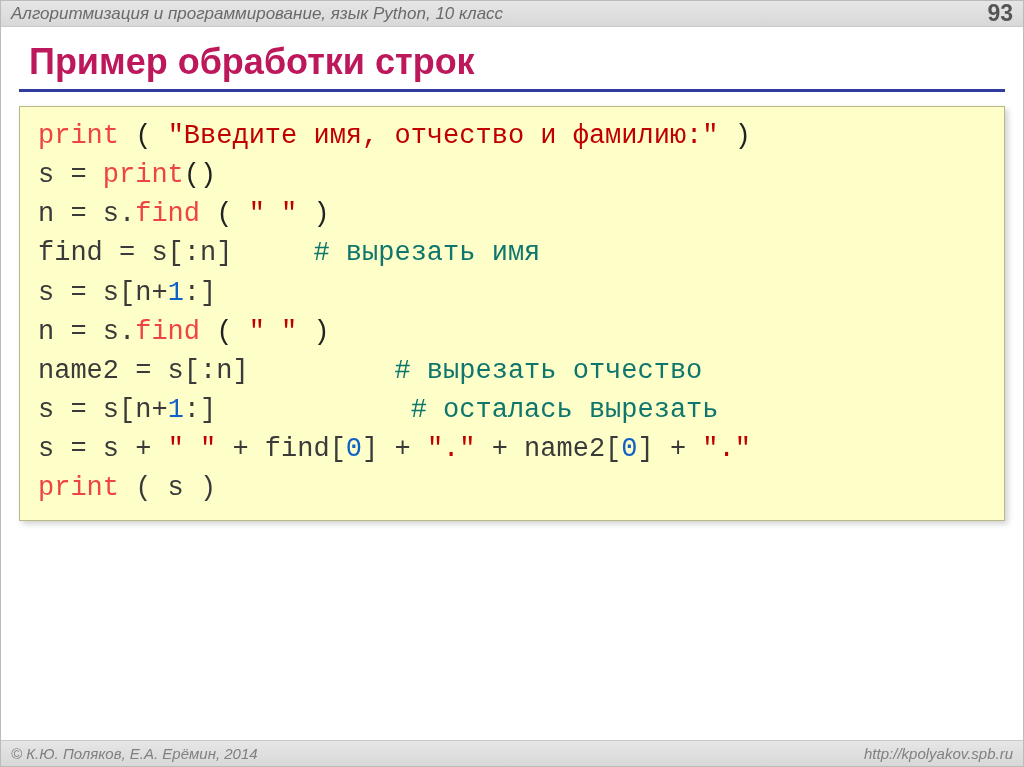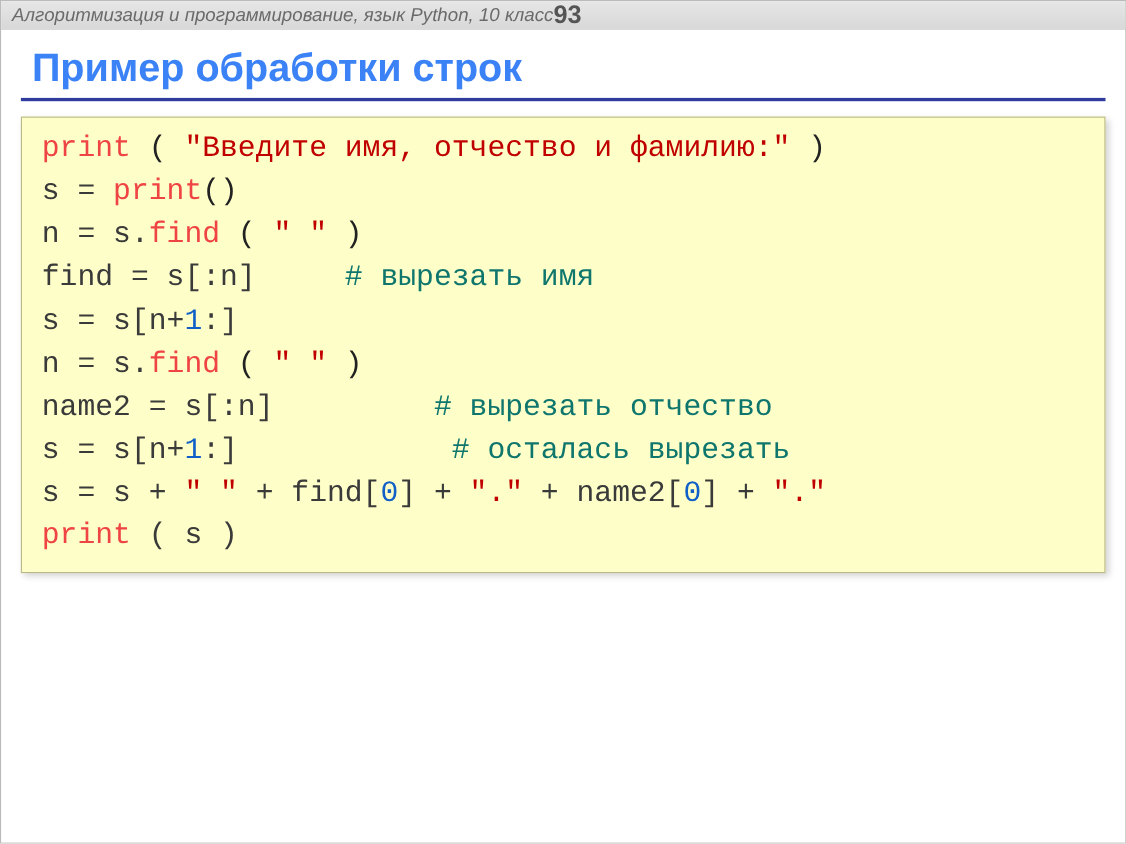--- a/index.html
+++ b/index.html
@@ -14,7 +14,7 @@
     height: 26px;
     background: linear-gradient(#e6e6e6,#d8d8d8);
     border-bottom: 1px solid #c9c9c9;
-    display: flex; align-items: center; 
+    display: flex; align-items: center; justify-content: space-between;
     padding: 0 10px;
     font-style: italic;
     color: #6a6a6a;

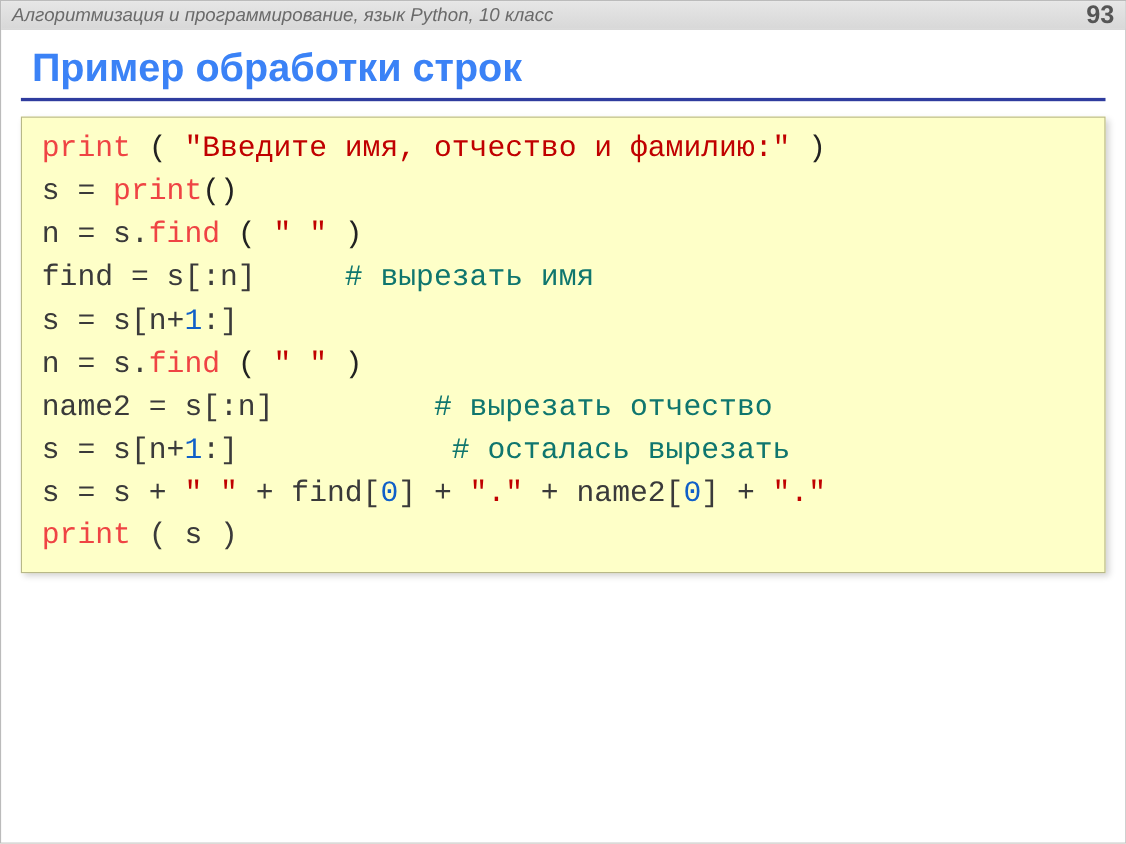--- a/index.html
+++ b/index.html
@@ -24,7 +24,7 @@
   .title {
     font-size: 36px;
     font-weight: bold;
-    color: #3b82f6;
+    color: #be185d;
     padding: 14px 28px 6px 28px;
   }
   .rule {

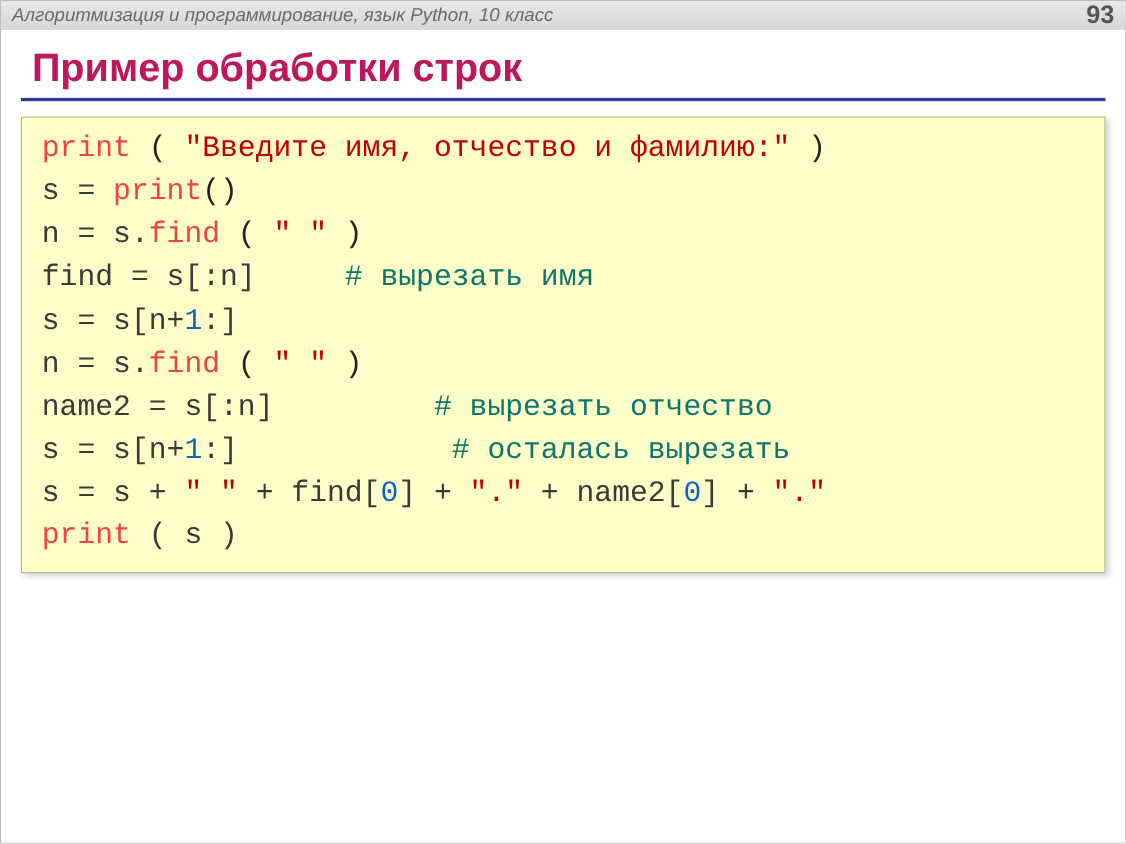--- a/index.html
+++ b/index.html
@@ -82,6 +82,10 @@
 <span class="var">s = s + </span><span class="str">" "</span><span class="var"> + find[</span><span class="num">0</span><span class="var">] + </span><span class="str">"."</span><span class="var"> + name2[</span><span class="num">0</span><span class="var">] + </span><span class="str">"."</span>
 <span class="kw">print</span><span class="var"> ( s )</span></div>
 
+  <div class="bottombar">
+    <span>© К.Ю. Поляков, Е.А. Ерёмин, 2014</span>
+    <span>http://kpolyakov.spb.ru</span>
+  </div>
 
 </div>
 

